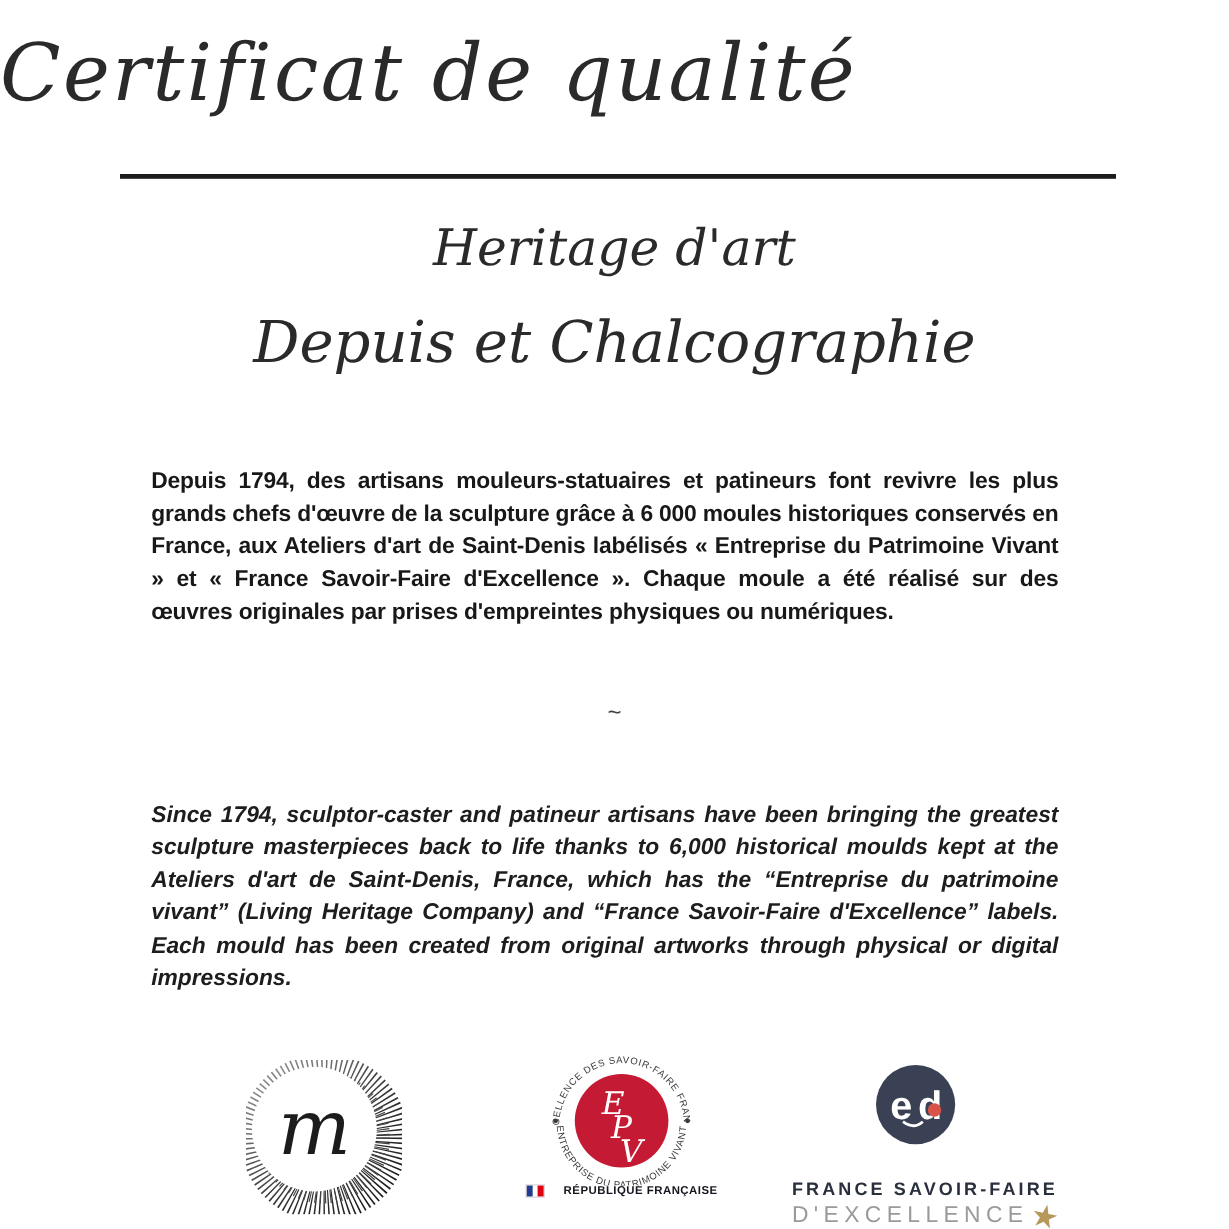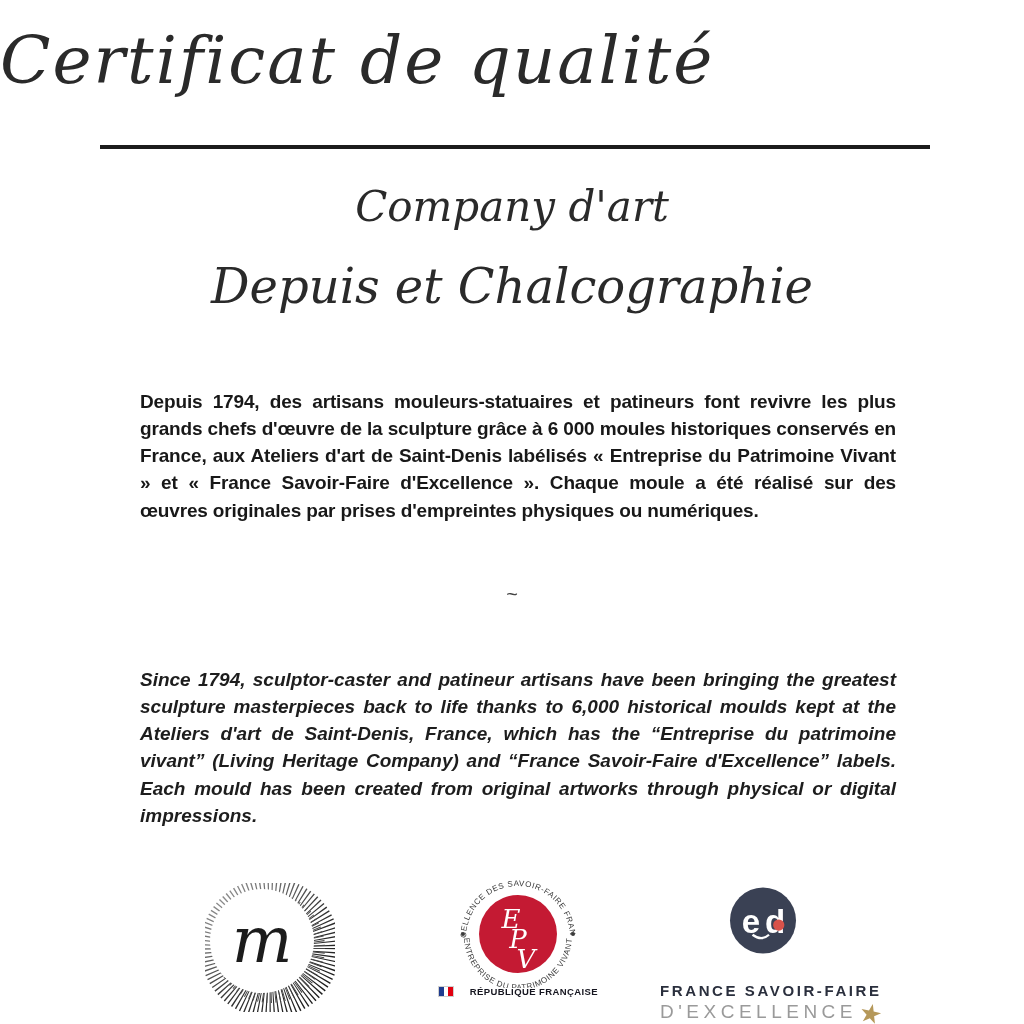--- a/index.html
+++ b/index.html
@@ -48,7 +48,7 @@
 
   <div class="rule"></div>
 
-  <div class="script subtitle1">Company d'art</div>
+  <div class="script subtitle1">Heritage d'art</div>
   <div class="script subtitle2">Depuis et Chalcographie</div>
 
   <p class="body-text fr1">Depuis 1794, des artisans mouleurs-statuaires et patineurs font revivre les plus grands chefs d'œuvre de la sculpture grâce à 6 000 moules historiques conservés en France, aux Ateliers d'art de Saint-Denis labélisés « Entreprise du Patrimoine Vivant » et « France Savoir-Faire d'Excellence ». Chaque moule a été réalisé sur des œuvres originales par prises d'empreintes physiques ou numériques.</p>

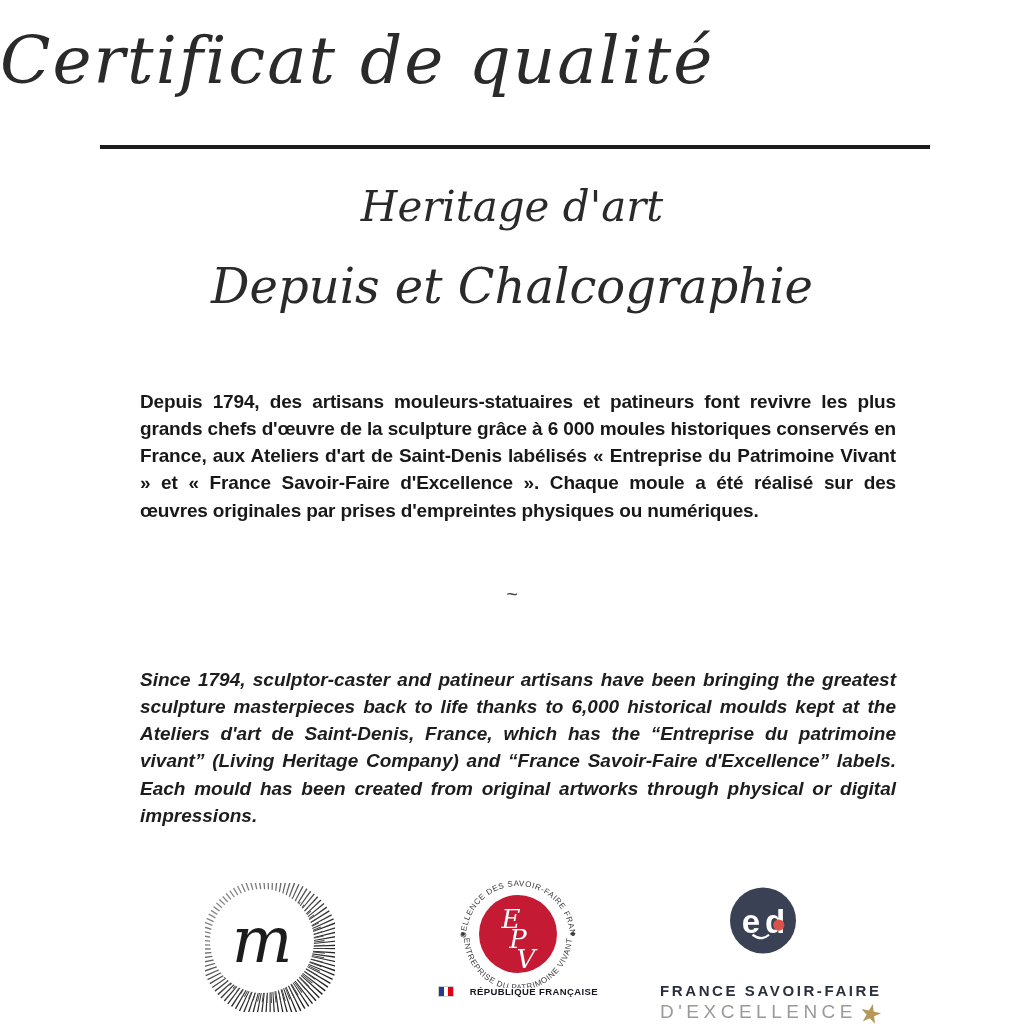--- a/index.html
+++ b/index.html
@@ -16,7 +16,7 @@
   .subtitle1{position:absolute;top:182px;left:0;width:100%;text-align:center;font-size:42px;}
   .subtitle2{position:absolute;top:258px;left:0;width:100%;text-align:center;font-size:48px;}
   .body-text{
-    position:absolute;left:140px;width:756px;text-align:justify;
+    position:absolute;left:126px;width:756px;text-align:justify;
     font-size:19px;font-weight:700;line-height:1.43;letter-spacing:-0.15px;color:#181818;margin-top:36px;
   }
   .fr1{top:352px;}

